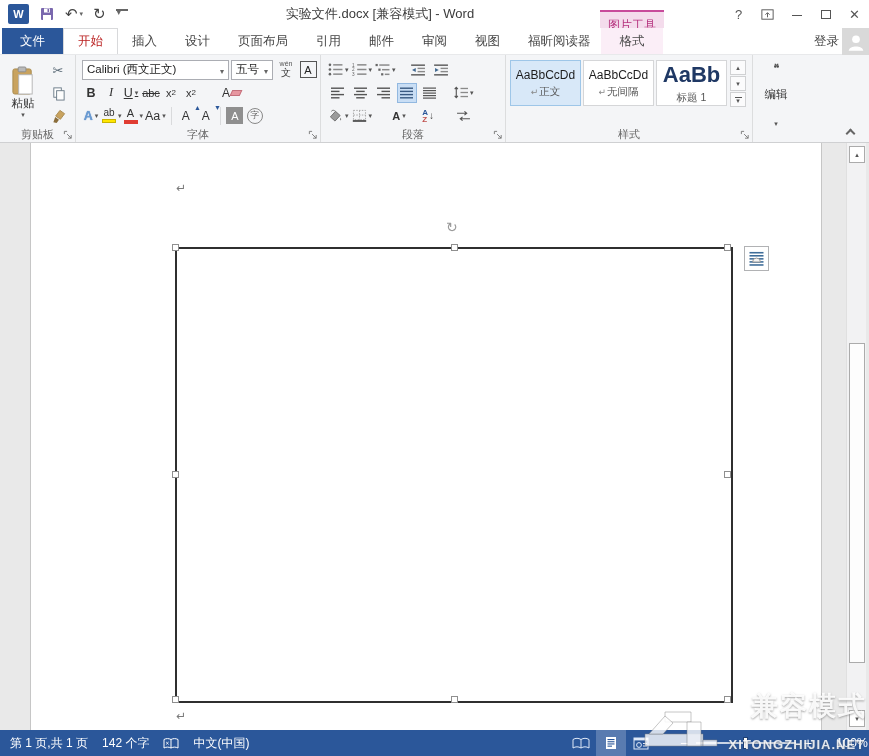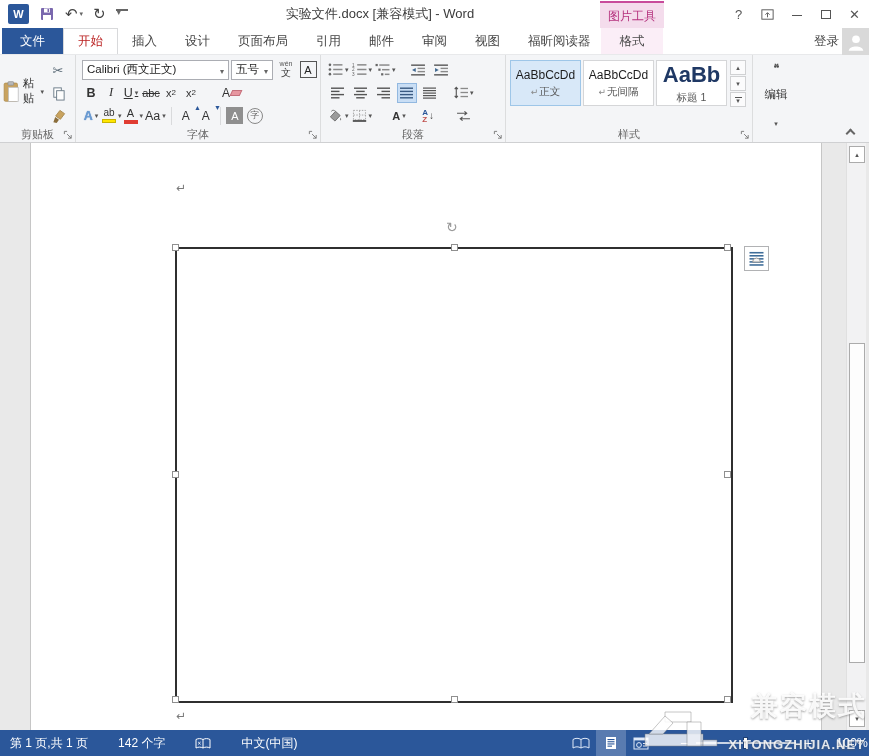--- a/index.html
+++ b/index.html
@@ -16,7 +16,7 @@
   .qat-more{width:12px;height:10px;border-top:2px solid #666;position:relative}
   .qat-more::after{content:"▾";font-size:8px;color:#666;position:absolute;left:1px;top:-3px}
   .tb-title{position:absolute;left:240px;width:280px;top:0;height:28px;line-height:28px;text-align:center;font-size:13px;color:#3b3b3b;white-space:nowrap}
-  .ctx-group{position:absolute;left:600px;top:1px;width:64px;height:28px;background:#f4dcec;border-top:2px solid #c84b9b;color:#b5317d;font-size:12px;display:flex;align-items:center;justify-content:center}
+  .ctx-group{position:absolute;left:600px;top:10px;width:64px;height:28px;background:#f4dcec;border-top:2px solid #c84b9b;color:#b5317d;font-size:12px;display:flex;align-items:center;justify-content:center}
   .winctl{position:absolute;right:0;top:0;height:28px;display:flex}
   .winbtn{width:29px;height:28px;display:flex;align-items:center;justify-content:center;color:#555;font-size:13px}
   .ic-min{width:10px;height:4px;border-bottom:1px solid #555}

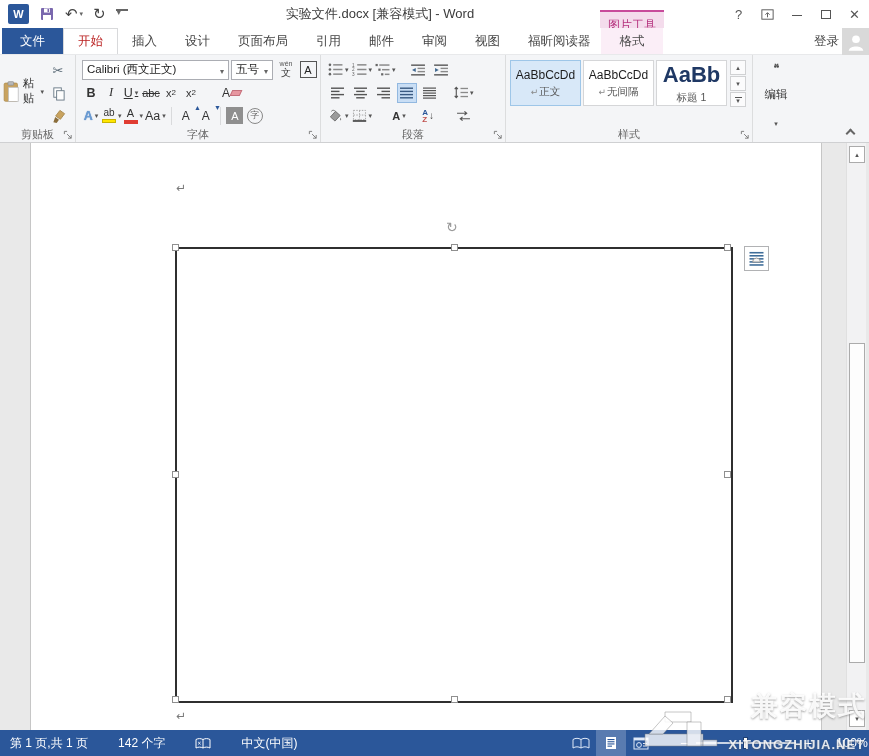--- a/index.html
+++ b/index.html
@@ -41,7 +41,7 @@
 
   
   .grp-clip{width:76px;display:flex;gap:2px}
-  .paste-btn{width:42px;height:66px;display:flex;flex-direction:row;align-items:center;justify-content:center;gap:1px}
+  .paste-btn{width:42px;height:66px;display:flex;flex-direction:column;align-items:center;justify-content:center;gap:1px}
   .paste-lbl{font-size:11.5px;color:#333}
   .clip-col{display:flex;flex-direction:column;gap:3px;padding-top:2px}
   .sbtn{width:24px;height:20px;display:flex;align-items:center;justify-content:center;font-size:13px;color:#5a6a77}

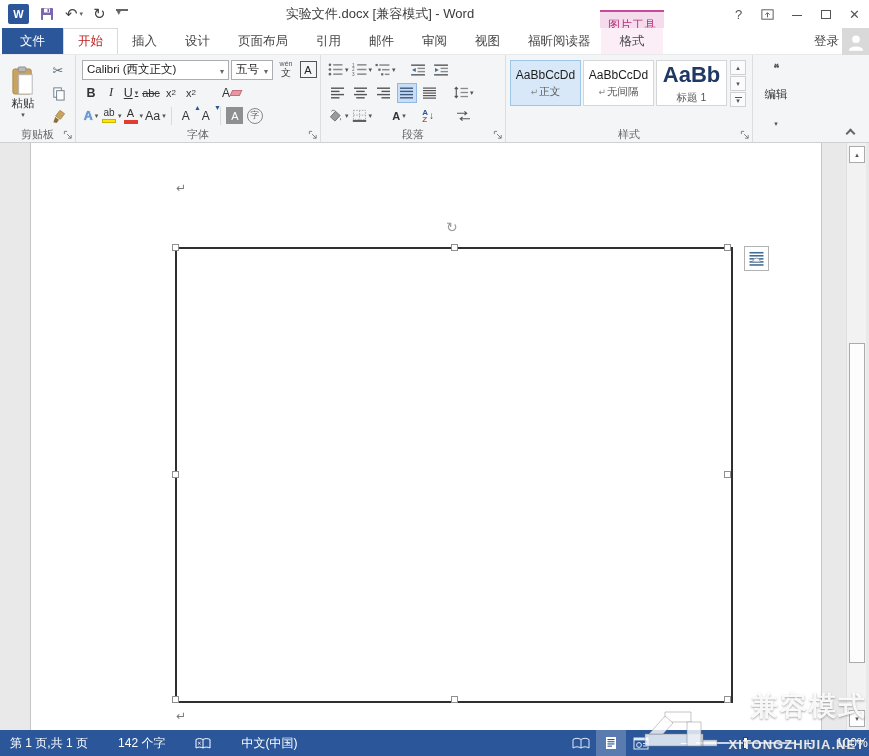--- a/index.html
+++ b/index.html
@@ -116,7 +116,7 @@
 
   
   .statusbar{position:absolute;left:0;right:0;bottom:0;height:26px;background:#2b579a;color:#fff;font-size:12px;display:flex;align-items:center}
-  .st-left{display:flex;align-items:center;gap:30px;padding-left:10px}
+  .st-left{display:flex;align-items:center;gap:14px;padding-left:10px}
   .st-item{display:flex;align-items:center;gap:4px}
   .views{position:absolute;left:566px;top:0;height:26px;display:flex}
   .viewbtn{width:30px;height:26px;display:flex;align-items:center;justify-content:center}

